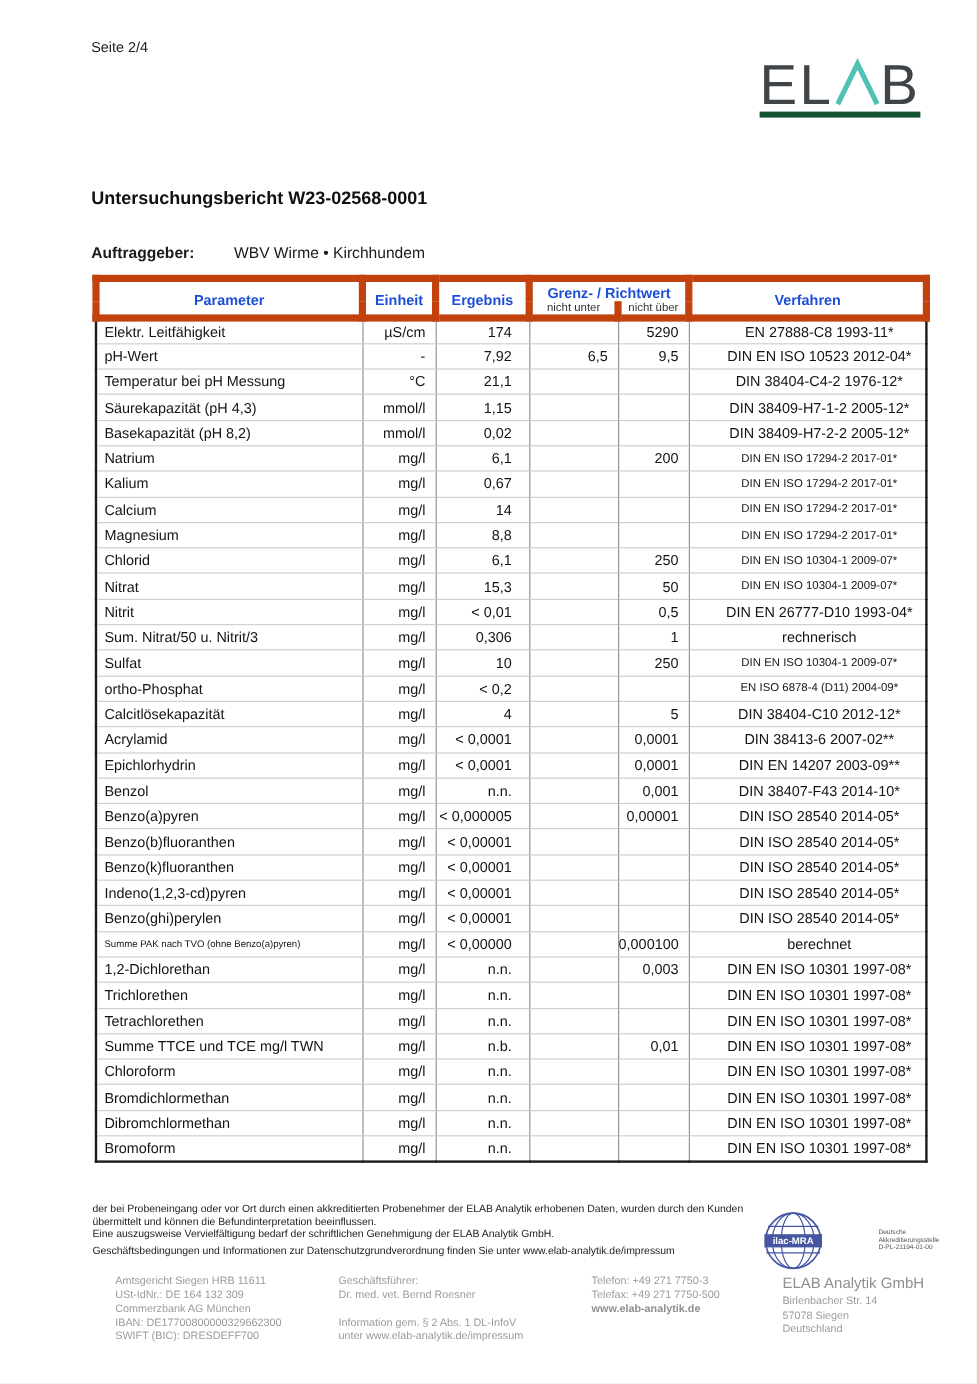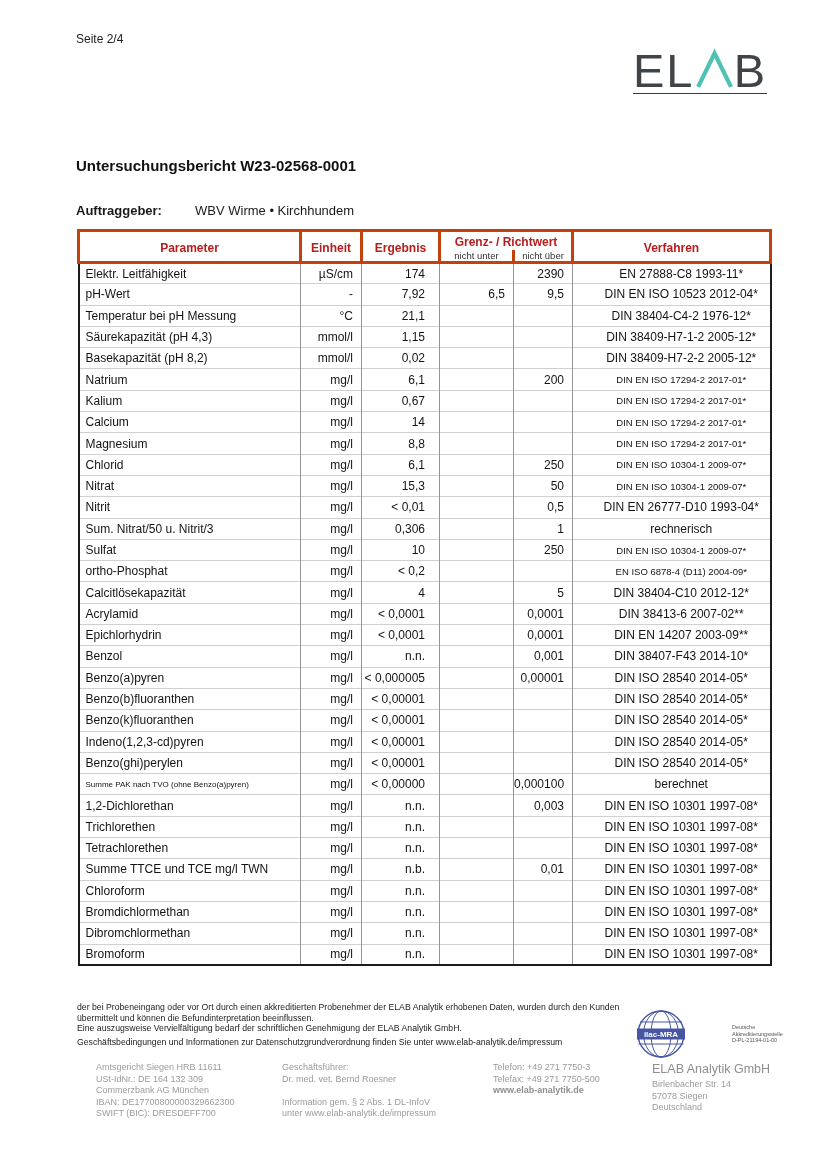--- a/index.html
+++ b/index.html
@@ -18,7 +18,7 @@
   .page-label { position: absolute; left: 76px; top: 32px; font-size: 12px; color: #222; }
 
   .logo { position: absolute; left: 633px; top: 44px; width: 134px;
-          display: flex; align-items: flex-end; border-bottom: 1px solid #14532d; padding-bottom: 0px; }
+          display: flex; align-items: flex-end; border-bottom: 5px solid #14532d; padding-bottom: 0px; }
   .logo .ltr { font-size: 47px; line-height: 44px; letter-spacing: 2px; color: #3e4448; font-weight: 400; }
   .logo svg { display: block; margin: 0 1px -1px 1px; }
 

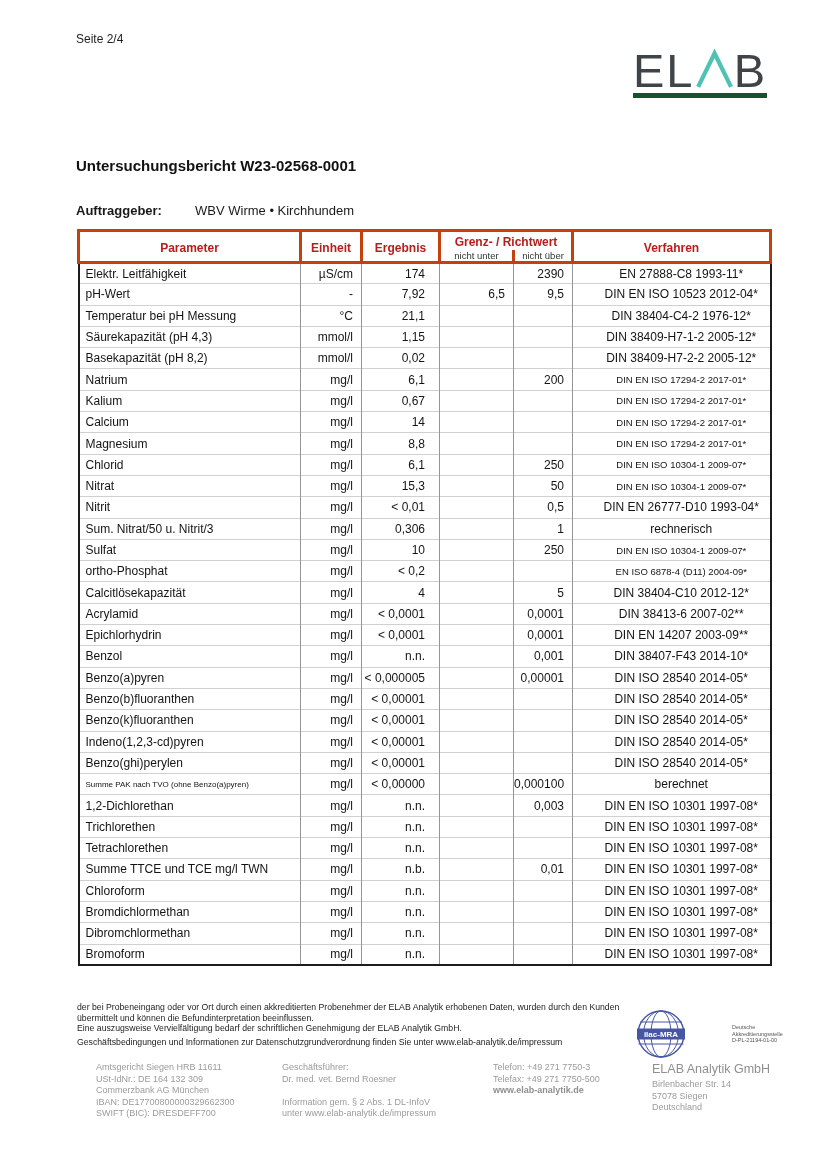--- a/index.html
+++ b/index.html
@@ -32,8 +32,8 @@
              border-collapse: collapse; table-layout: fixed; }
   .results th, .results td { overflow: hidden; white-space: nowrap; }
   .results { border: 2px solid #1c1c1c; }
-  .results thead th { border: 3px solid #c2410c; font-size: 12px; font-weight: bold;
-                      text-align: center; vertical-align: middle; color: #b91c1c; }
+  .results thead th { border: 6px solid #c2410c; font-size: 12px; font-weight: bold;
+                      text-align: center; vertical-align: middle; color: #1d4ed8; }
   .results thead tr.main th { height: 19px; padding-top: 2px; }
   .results thead th.span2 { border-bottom: none; }
   .results thead tr.sub th { border-top: none; font-weight: normal; font-size: 9.5px;

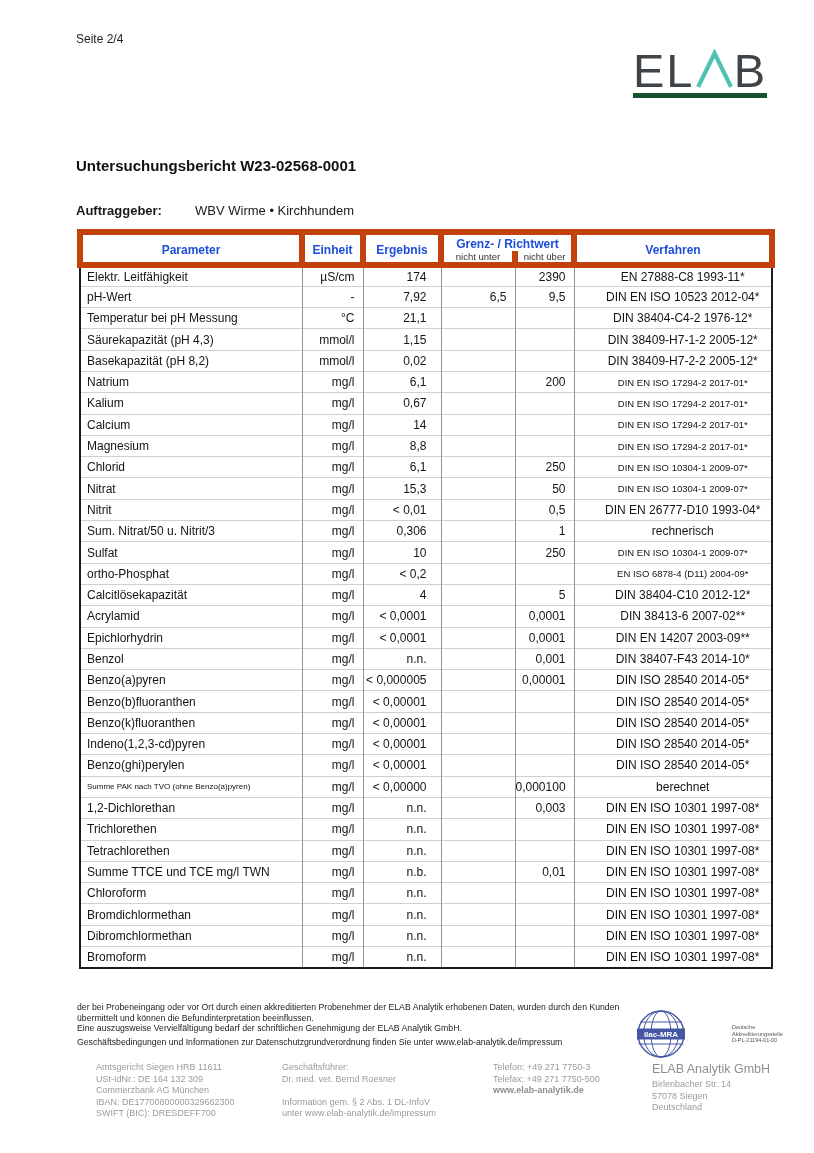--- a/index.html
+++ b/index.html
@@ -123,7 +123,7 @@
       <td class="c-unit">µS/cm</td>
       <td class="c-res">174</td>
       <td class="c-nu"></td>
-      <td class="c-no">2390</td>
+      <td class="c-no">5290</td>
       <td class="c-verf">EN 27888-C8 1993-11*</td>
     </tr>
         <tr>

